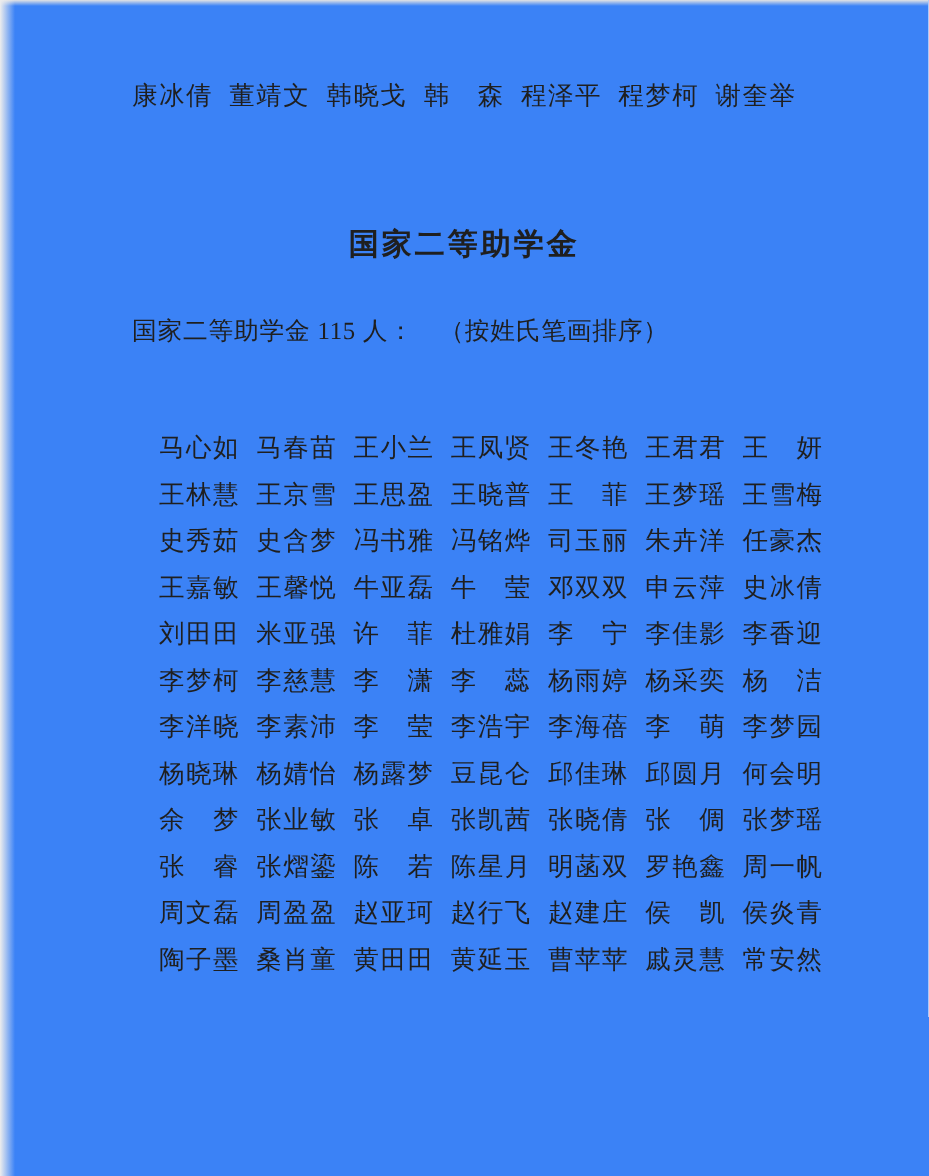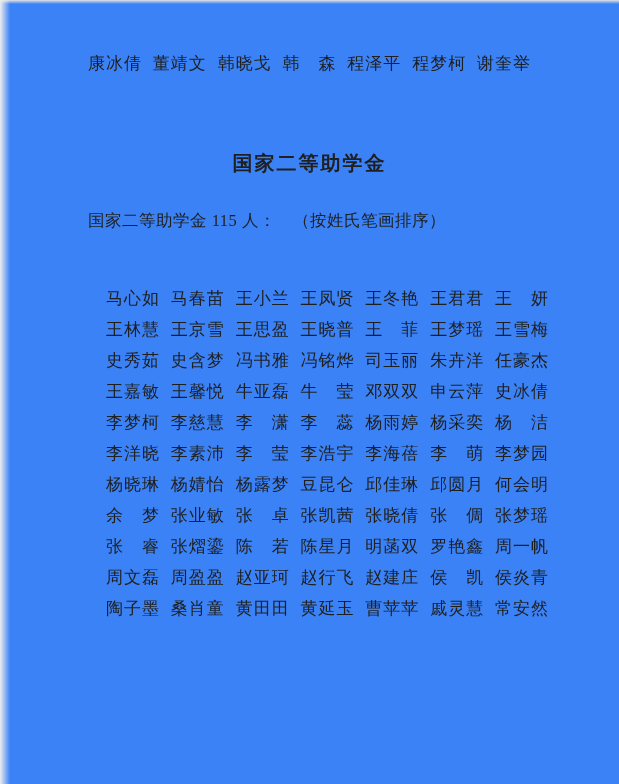--- a/index.html
+++ b/index.html
@@ -124,6 +124,15 @@
         <span class="name">史冰倩</span>
       </div>
       <div class="name-row">
+        <span class="name">刘田田</span>
+        <span class="name">米亚强</span>
+        <span class="name">许　菲</span>
+        <span class="name">杜雅娟</span>
+        <span class="name">李　宁</span>
+        <span class="name">李佳影</span>
+        <span class="name">李香迎</span>
+      </div>
+      <div class="name-row">
         <span class="name">李梦柯</span>
         <span class="name">李慈慧</span>
         <span class="name">李　潇</span>

